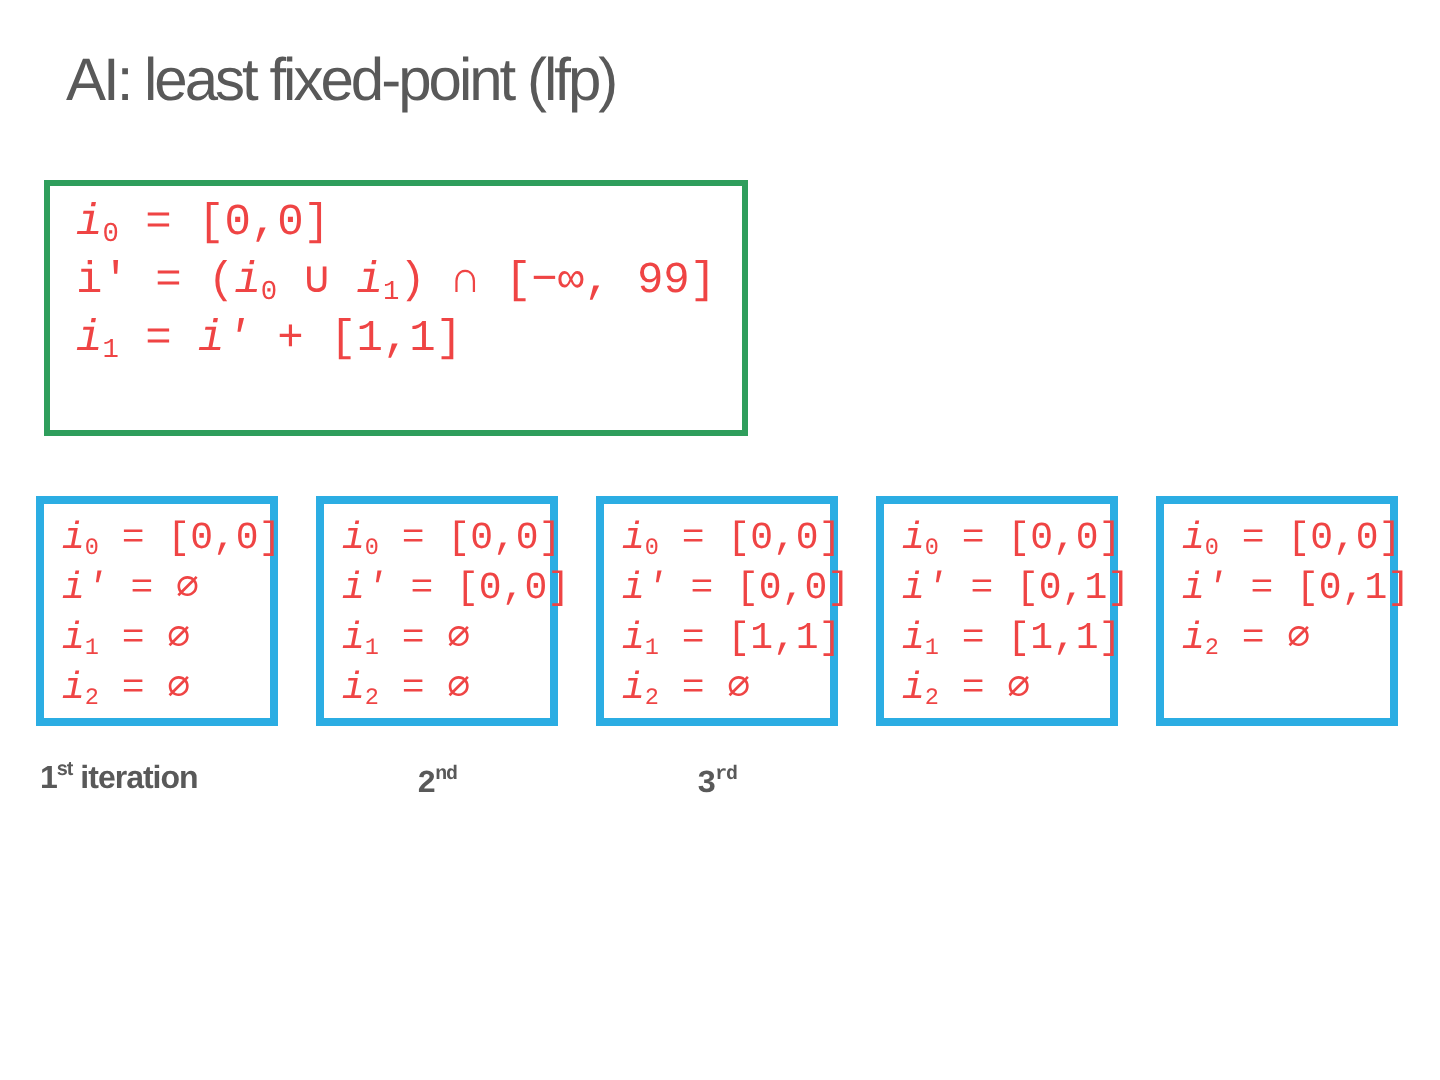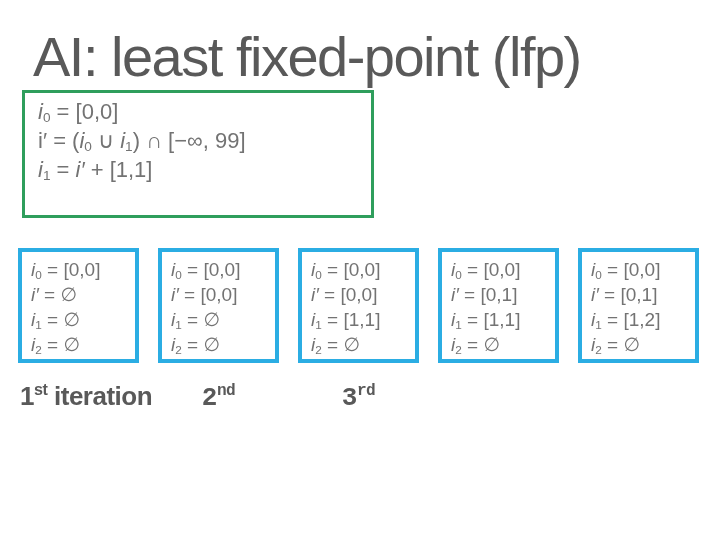--- a/index.html
+++ b/index.html
@@ -19,7 +19,7 @@
     position: absolute;
     left: 33px;
     top: 24px;
-    font-size: 56px;
+    font-size: 30px;
     letter-spacing: -1.5px;
     color: #595959;
     white-space: nowrap;

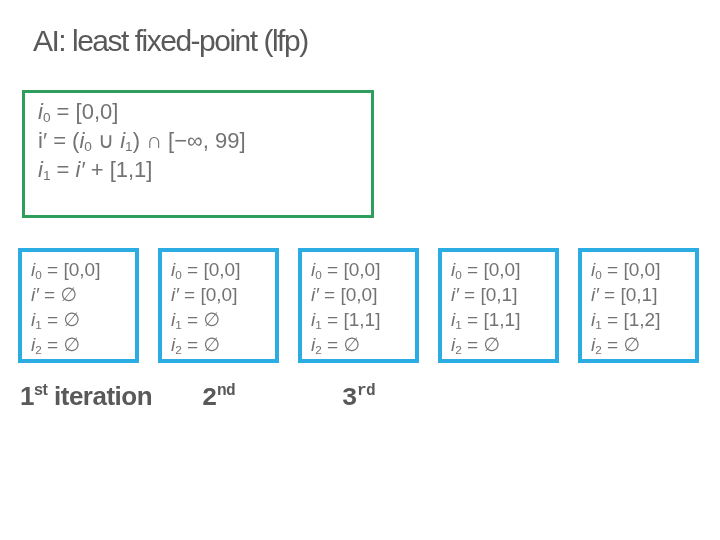--- a/index.html
+++ b/index.html
@@ -36,8 +36,8 @@
     padding: 4px 0 0 13px;
   }
   .math-line {
-    font-family: Liberation Sans, sans-serif;
-    color: #737373;
+    font-family: Liberation Mono, monospace;
+    color: #ef4444;
     white-space: nowrap;
   }
   .def-box .math-line {

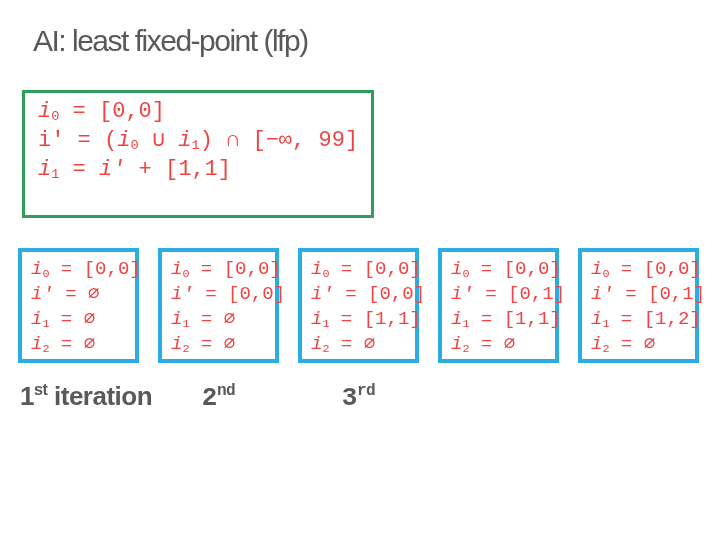--- a/index.html
+++ b/index.html
@@ -125,7 +125,6 @@
   <div class="iter-box" style="left:578px;">
     <div class="math-line"><span class="m-v">i</span><sub class="m-s">0</sub><span class="m-p"> = [0,0]</span></div>
     <div class="math-line"><span class="m-v">i′</span><span class="m-p"> = [0,1]</span></div>
-    <div class="math-line"><span class="m-v">i</span><sub class="m-s">1</sub><span class="m-p"> = [1,2]</span></div>
     <div class="math-line"><span class="m-v">i</span><sub class="m-s">2</sub><span class="m-p"> = ∅</span></div>
   </div>
 

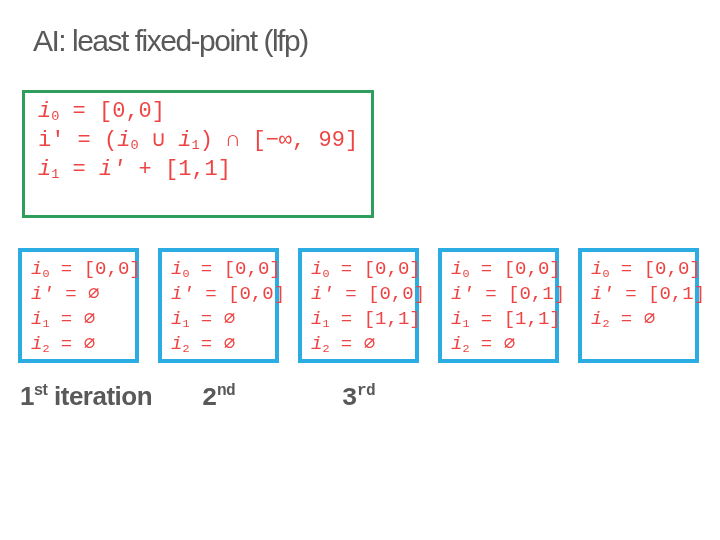--- a/index.html
+++ b/index.html
@@ -71,7 +71,7 @@
     width: 121px;
     color: #595959;
     font-weight: bold;
-    font-size: 26px;
+    font-size: 16px;
     letter-spacing: -0.5px;
     white-space: nowrap;
   }

